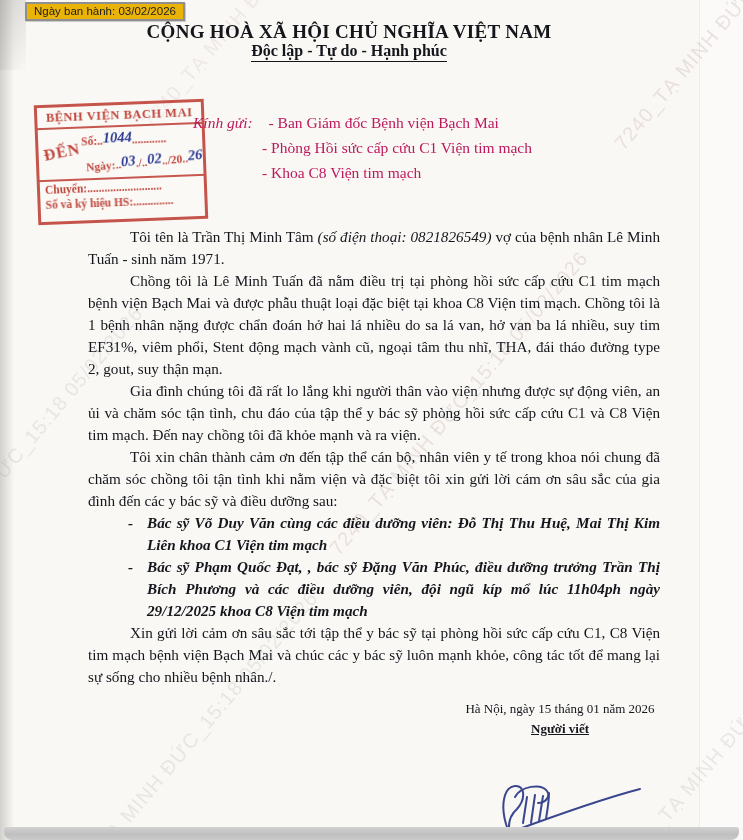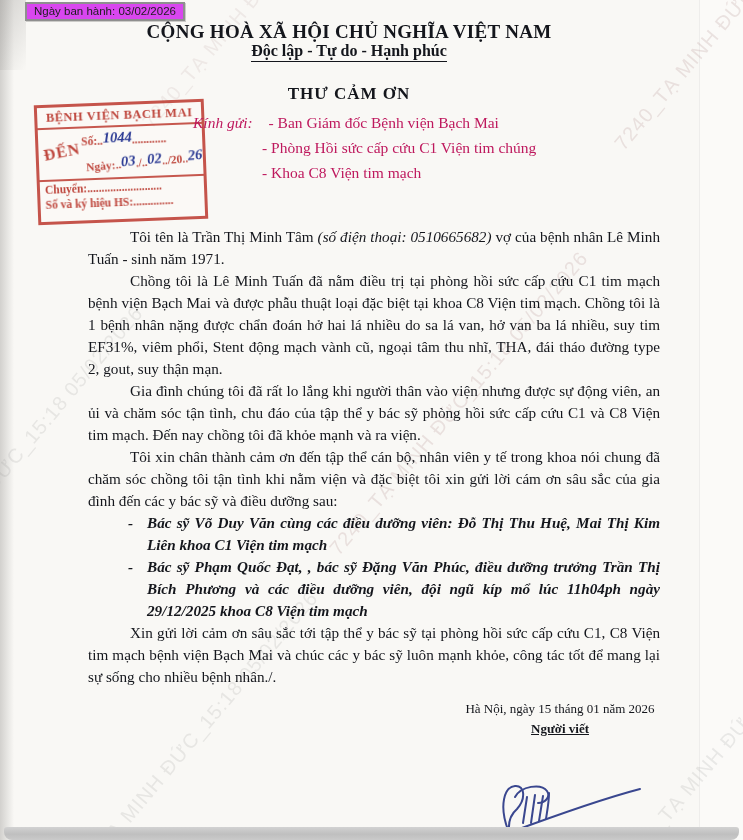--- a/index.html
+++ b/index.html
@@ -51,7 +51,7 @@
   
   .issue-box {
     position:absolute; left:25px; top:2px;
-    background:#d946ef;
+    background:#eab308;
     border:2px solid #8f8f8f;
     box-shadow:1px 1px 0 rgba(0,0,0,0.18);
     padding:1px 7px 2px 7px;

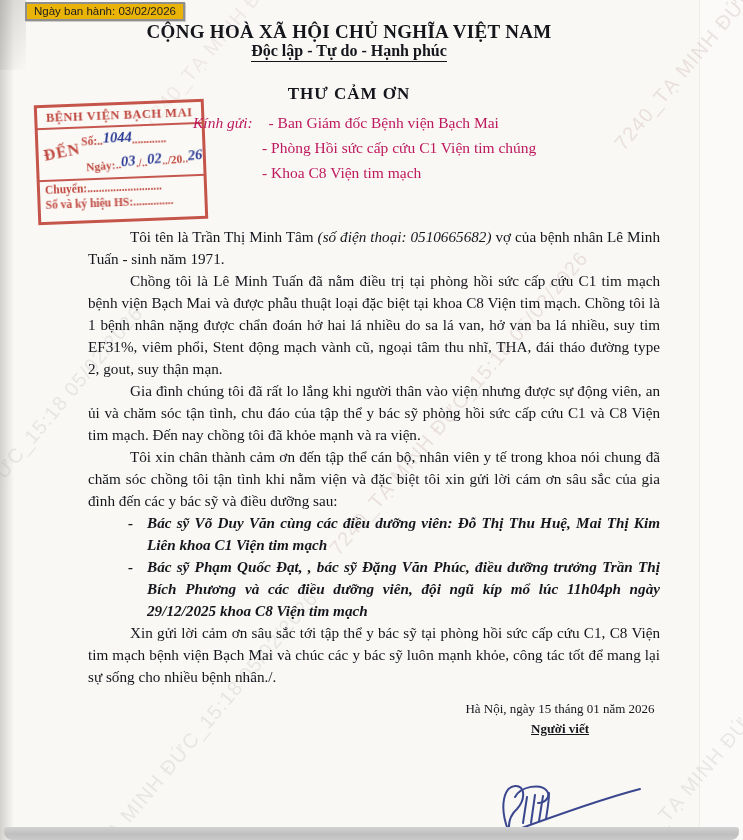--- a/index.html
+++ b/index.html
@@ -177,7 +177,6 @@
   <div class="nat-motto">
     <span>Độc lập - Tự do - Hạnh phúc</span>
   </div>
-  <div class="letter-title">THƯ CẢM ƠN</div>
 
   <div class="stamp">
     <div class="hosp">BỆNH VIỆN BẠCH MAI</div>

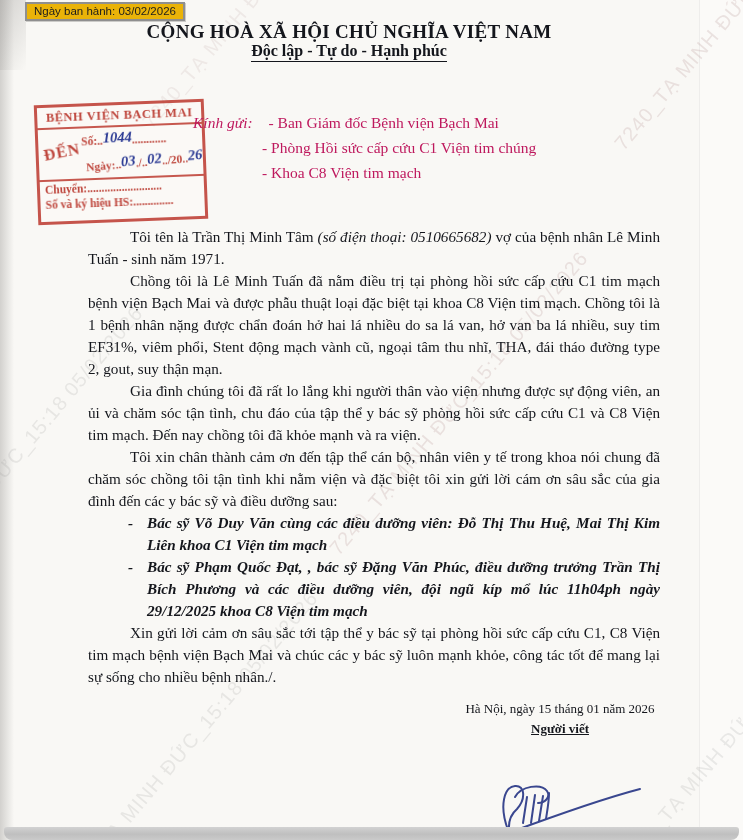--- a/index.html
+++ b/index.html
@@ -202,7 +202,7 @@
       <span class="label">Kính gửi:</span>
       <span class="item">- Ban Giám đốc Bệnh viện Bạch Mai</span>
     </div>
-    <div class="item-line">- Phòng Hồi sức cấp cứu C1 Viện tim chúng</div>
+    <div class="item-line">- Phòng Hồi sức cấp cứu C1 Viện tim mạch</div>
     <div class="item-line">- Khoa C8 Viện tim mạch</div>
   </div>
 

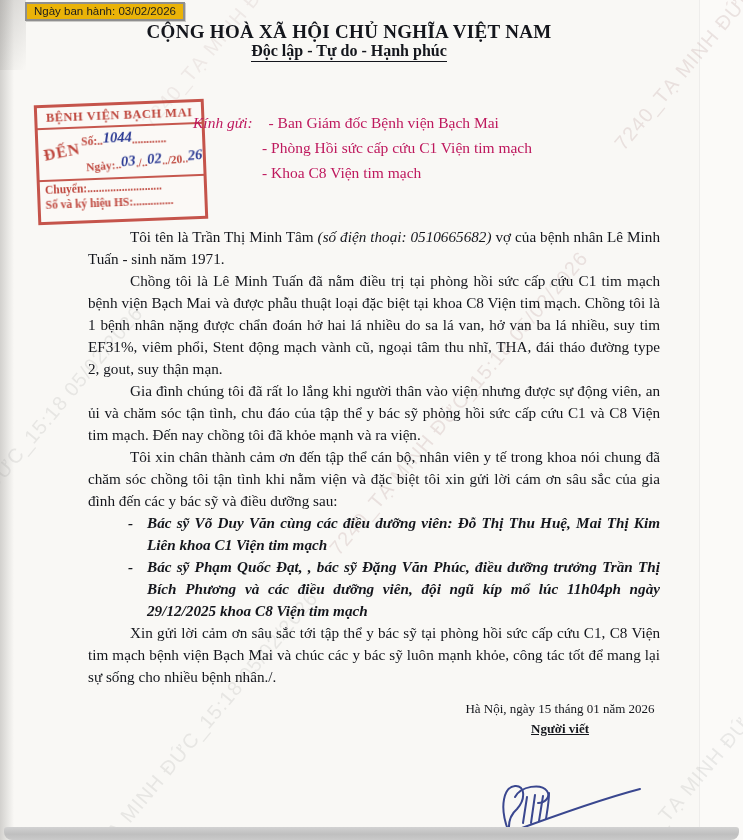--- a/index.html
+++ b/index.html
@@ -207,7 +207,7 @@
   </div>
 
   <div class="content">
-    <p><span>Tôi tên là Trần Thị Minh Tâm </span><span class="ital">(số điện thoại: 0510665682)</span><span> vợ của bệnh nhân Lê Minh Tuấn - sinh năm 1971.</span></p>
+    <p><span>Tôi tên là Trần Thị Minh Tâm </span><span class="ital">(số điện thoại: 0821826549)</span><span> vợ của bệnh nhân Lê Minh Tuấn - sinh năm 1971.</span></p>
     <p>Chồng tôi là Lê Minh Tuấn đã nằm điều trị tại phòng hồi sức cấp cứu C1 tim mạch bệnh viện Bạch Mai và được phẫu thuật loại đặc biệt tại khoa C8 Viện tim mạch. Chồng tôi là 1 bệnh nhân nặng được chẩn đoán hở hai lá nhiều do sa lá van, hở van ba lá nhiều, suy tim EF31%, viêm phổi, Stent động mạch vành cũ, ngoại tâm thu nhĩ, THA, đái tháo đường type 2, gout, suy thận mạn.</p>
     <p>Gia đình chúng tôi đã rất lo lắng khi người thân vào viện nhưng được sự động viên, an ủi và chăm sóc tận tình, chu đáo của tập thể y bác sỹ phòng hồi sức cấp cứu C1 và C8 Viện tim mạch. Đến nay chồng tôi đã khỏe mạnh và ra viện.</p>
     <p>Tôi xin chân thành cảm ơn đến tập thể cán bộ, nhân viên y tế trong khoa nói chung đã chăm sóc chồng tôi tận tình khi nằm viện và đặc biệt tôi xin gửi lời cám ơn sâu sắc của gia đình đến các y bác sỹ và điều dưỡng sau:</p>

